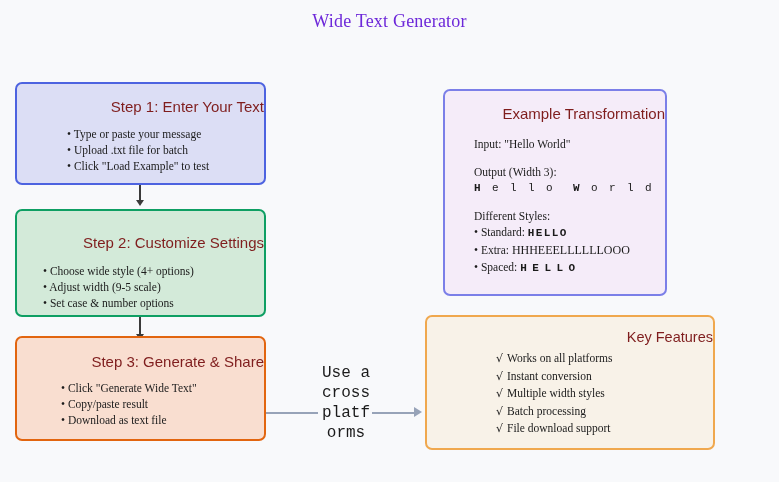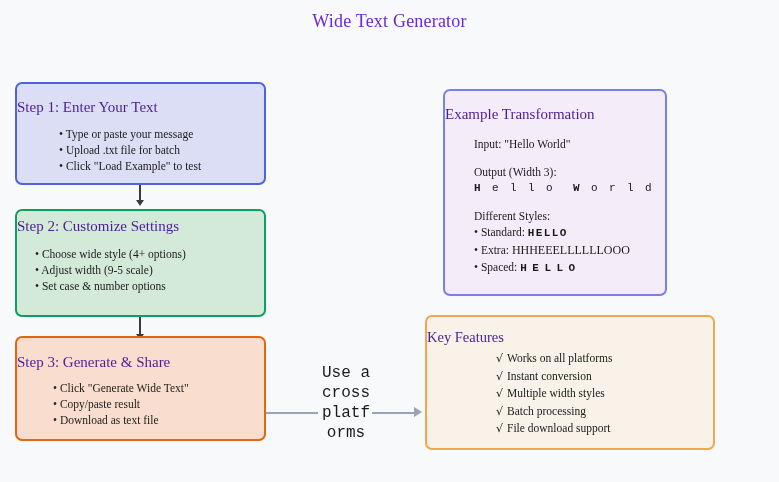--- a/index.html
+++ b/index.html
@@ -46,11 +46,11 @@
     border-style: solid;
   }
   .box-title {
-    text-align: left;
+    text-align: right;
     font-size: 15px;
     line-height: 20px;
-    font-family: Liberation Serif, serif;
-    color: #4c1d95;
+    font-family: Liberation Sans, sans-serif;
+    color: #7f1d1d;
   }
   .bullets {
     list-style: none;

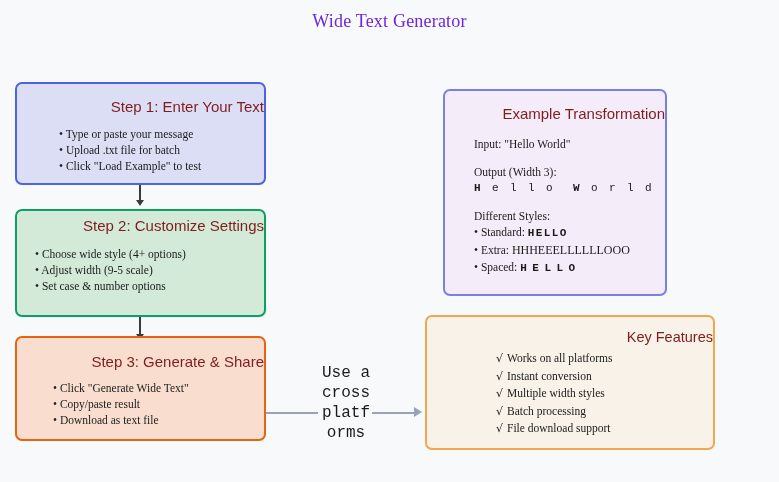--- a/index.html
+++ b/index.html
@@ -54,7 +54,7 @@
   }
   .bullets {
     list-style: none;
-    margin: 8px;
+    margin: 16px;
     padding: 0;
   }
   .bullets li {

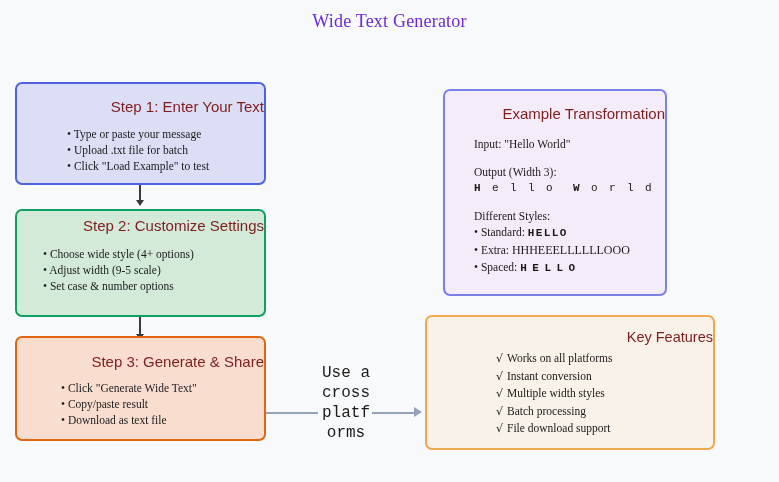--- a/index.html
+++ b/index.html
@@ -86,7 +86,7 @@
     background: #d3ead9;
     border-color: #0e9f63;
   }
-  #step2 .box-title { margin-top: 5px; }
+  #step2 .box-title { margin-top: 22px; }
   #step2 .bullets { margin-top: 10px; padding-left: 10px; }
 
   

